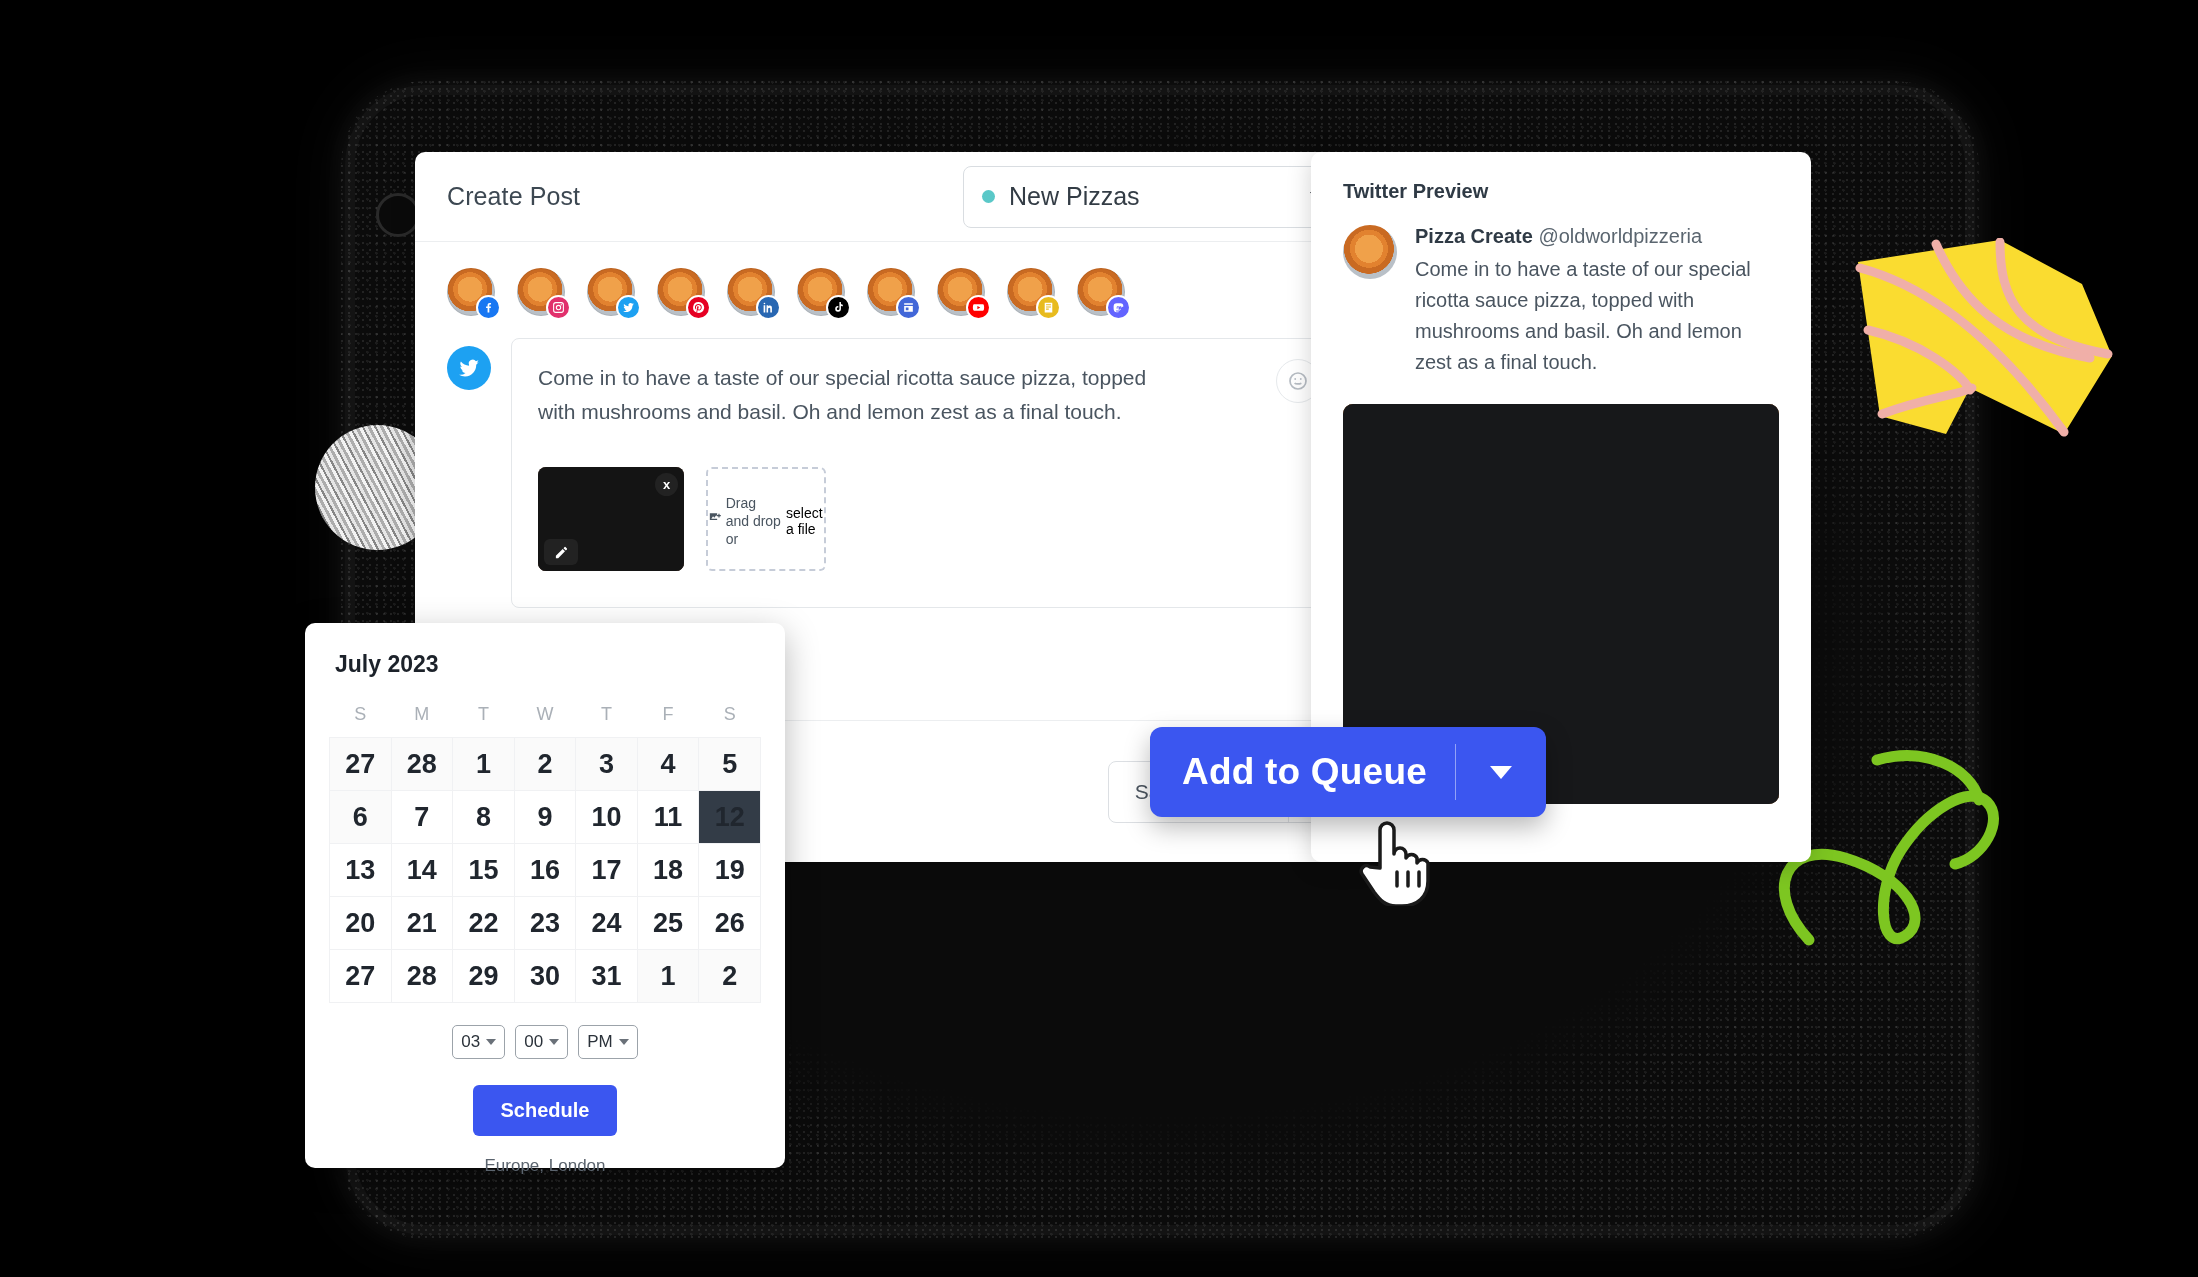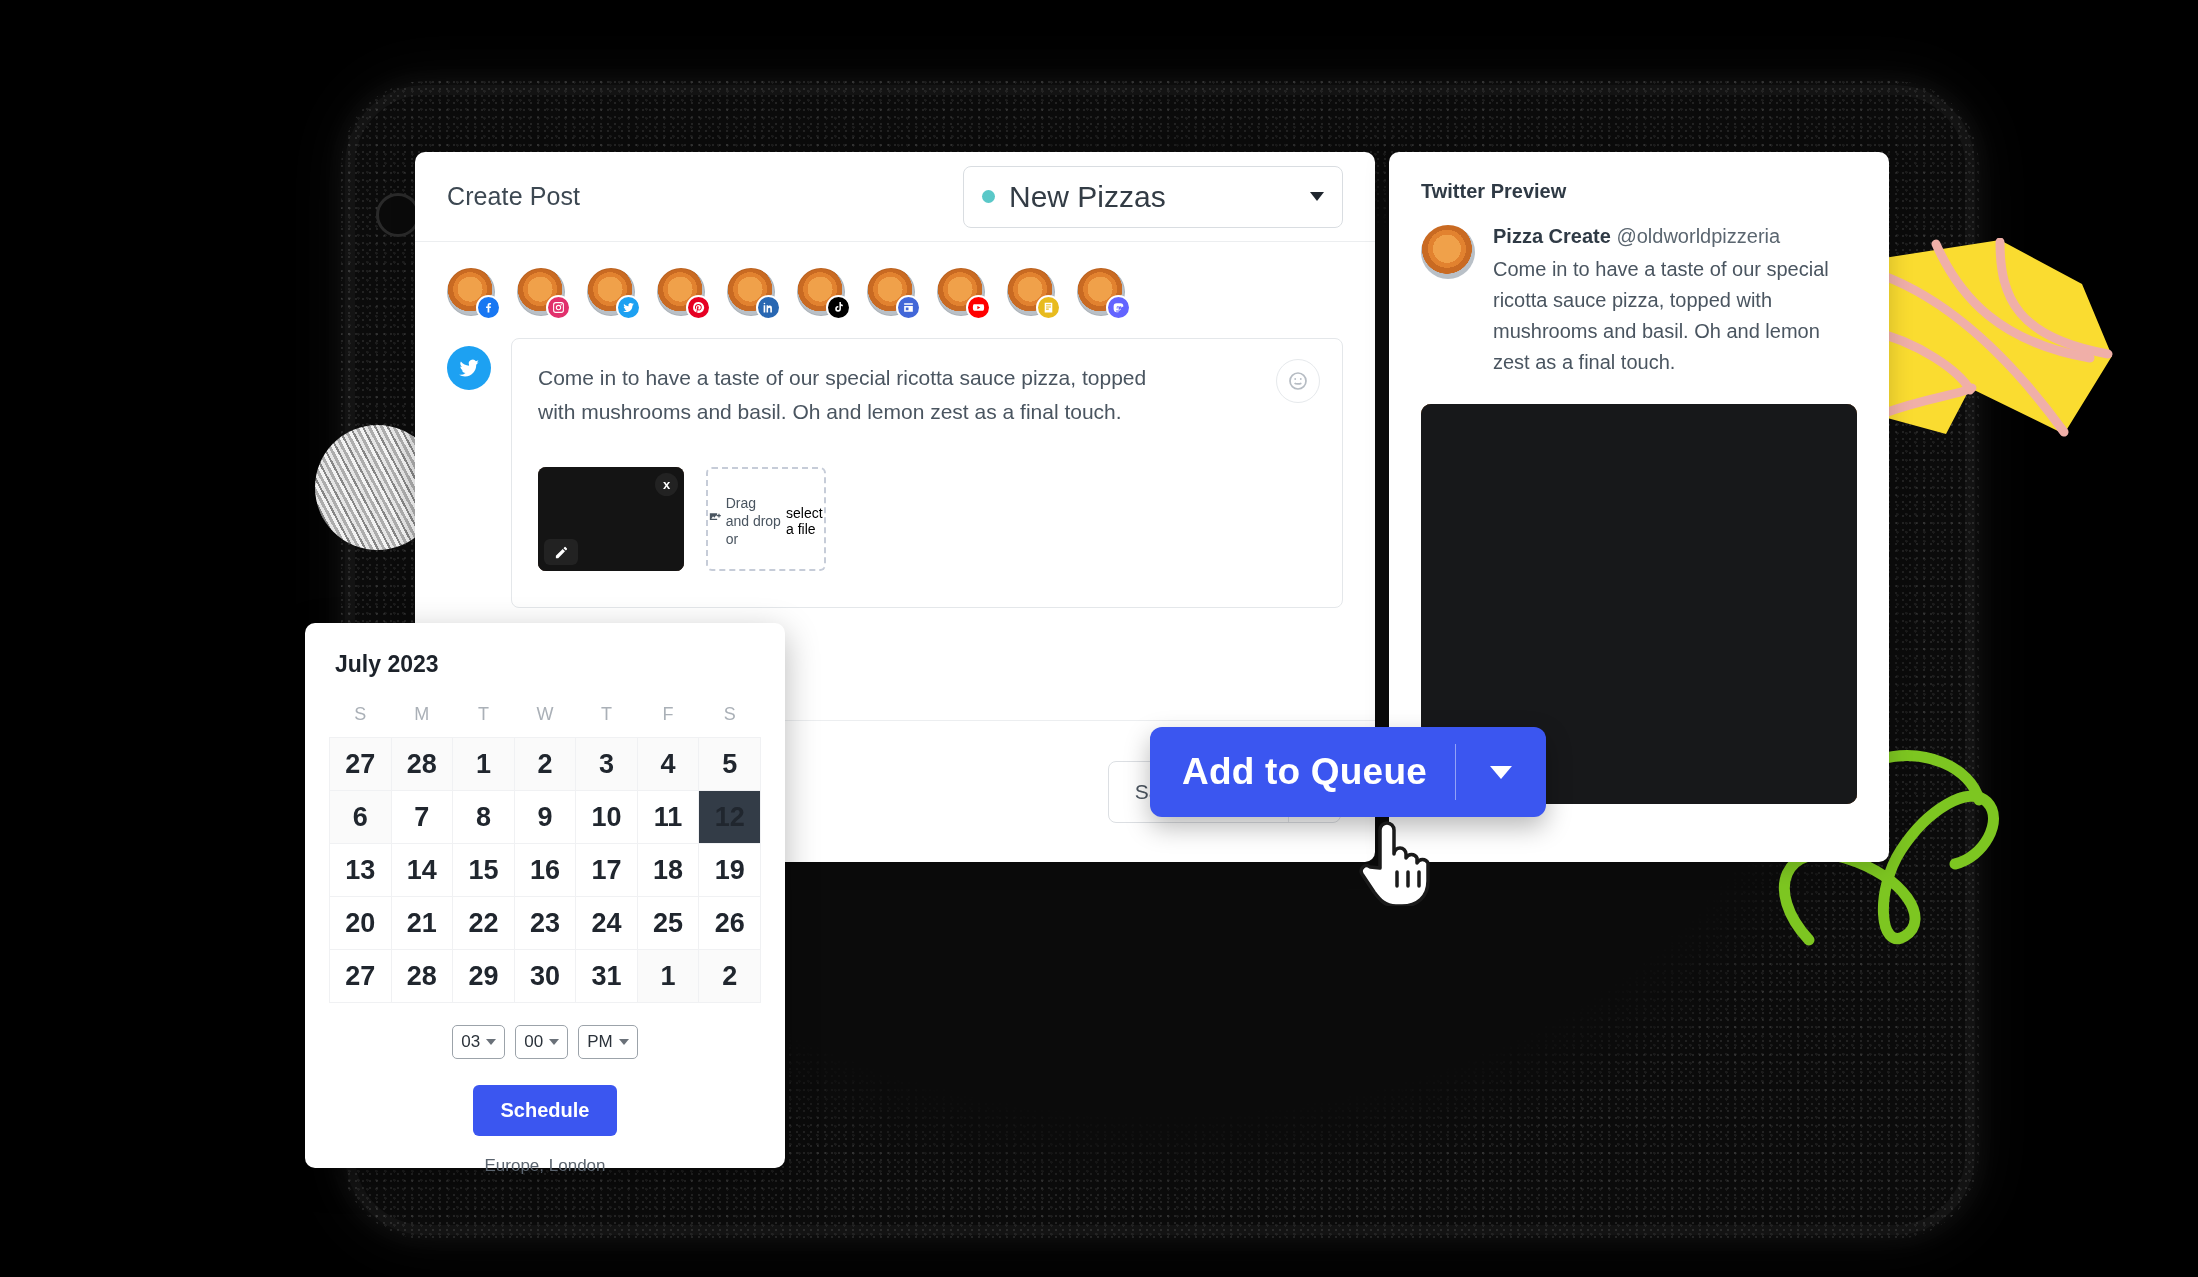--- a/index.html
+++ b/index.html
@@ -74,7 +74,7 @@
     background:#fff; cursor:pointer;
   }
   .campaign-dot { width:13px; height:13px; border-radius:50%; background:#5ac8c8; flex:none; }
-  .campaign-label { font-size:30px; color:#333c45; flex:1; }
+  .campaign-label { font-size:25px; color:#333c45; flex:1; }
   .caret { width:0;height:0;border-left:7px solid transparent;border-right:7px solid transparent;border-top:9px solid #1f262e; }
 
   

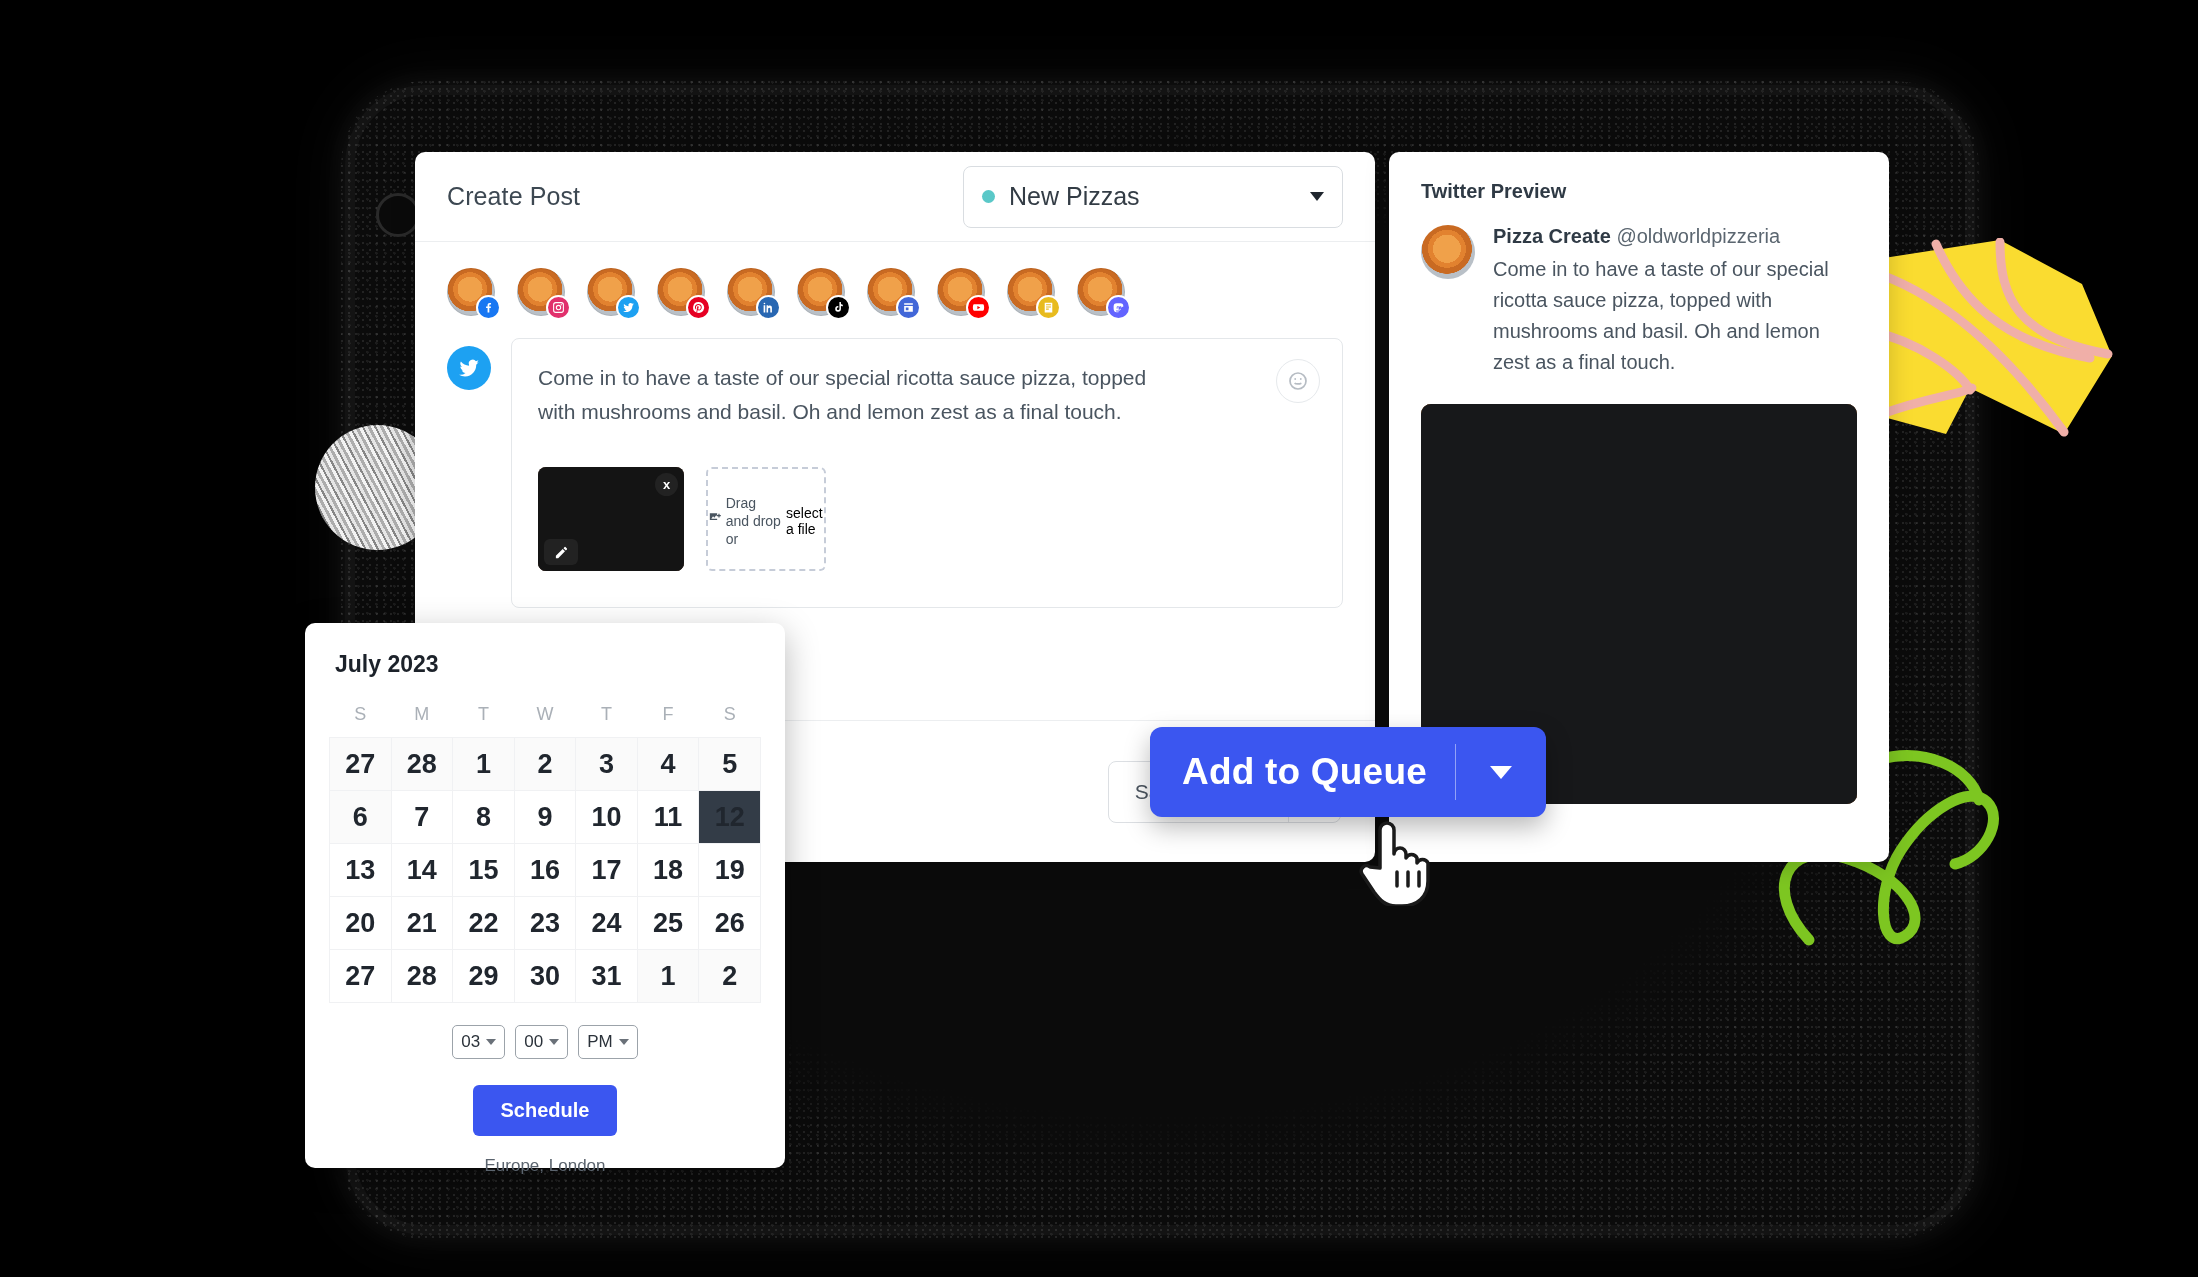--- a/index.html
+++ b/index.html
@@ -180,7 +180,7 @@
 
   
   .preview-card{
-    position:absolute; left:1389px; top:152px;
+    position:absolute; left:1311px; top:152px;
     width:500px; height:710px; background:#fff; border-radius:10px;
     box-shadow:0 4px 24px rgba(0,0,0,.18); padding:28px 32px; overflow:hidden;
   }

